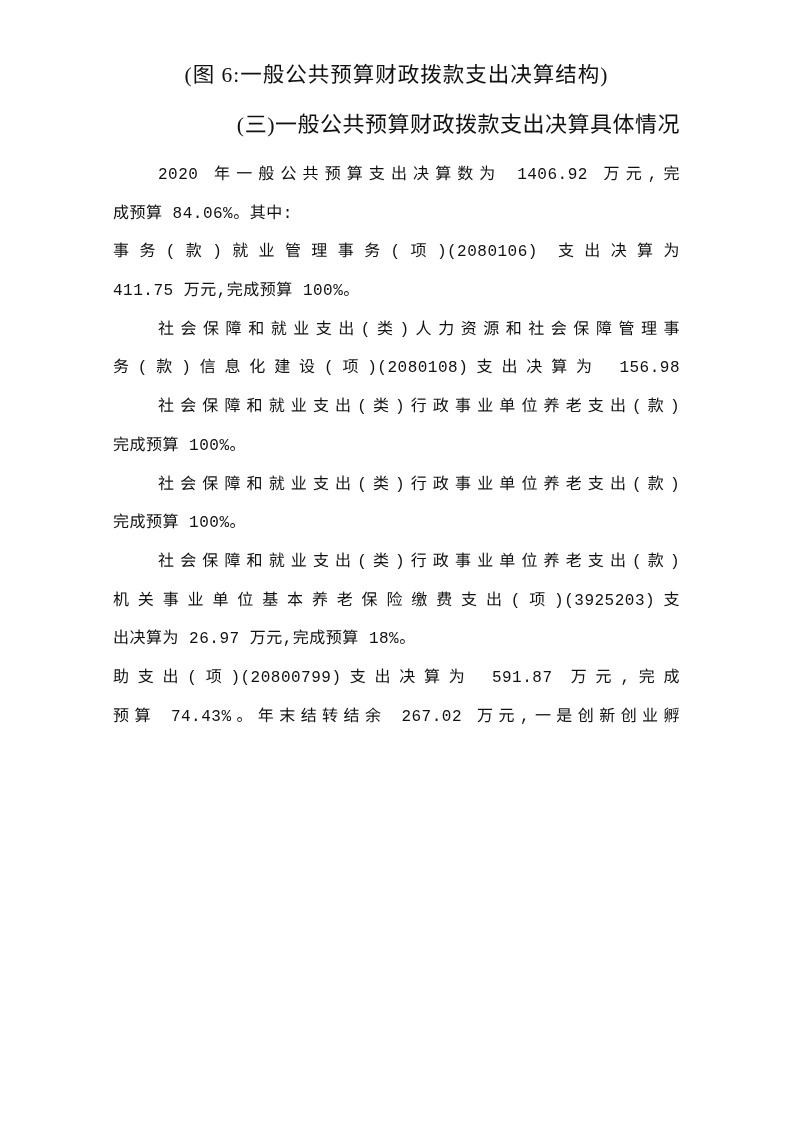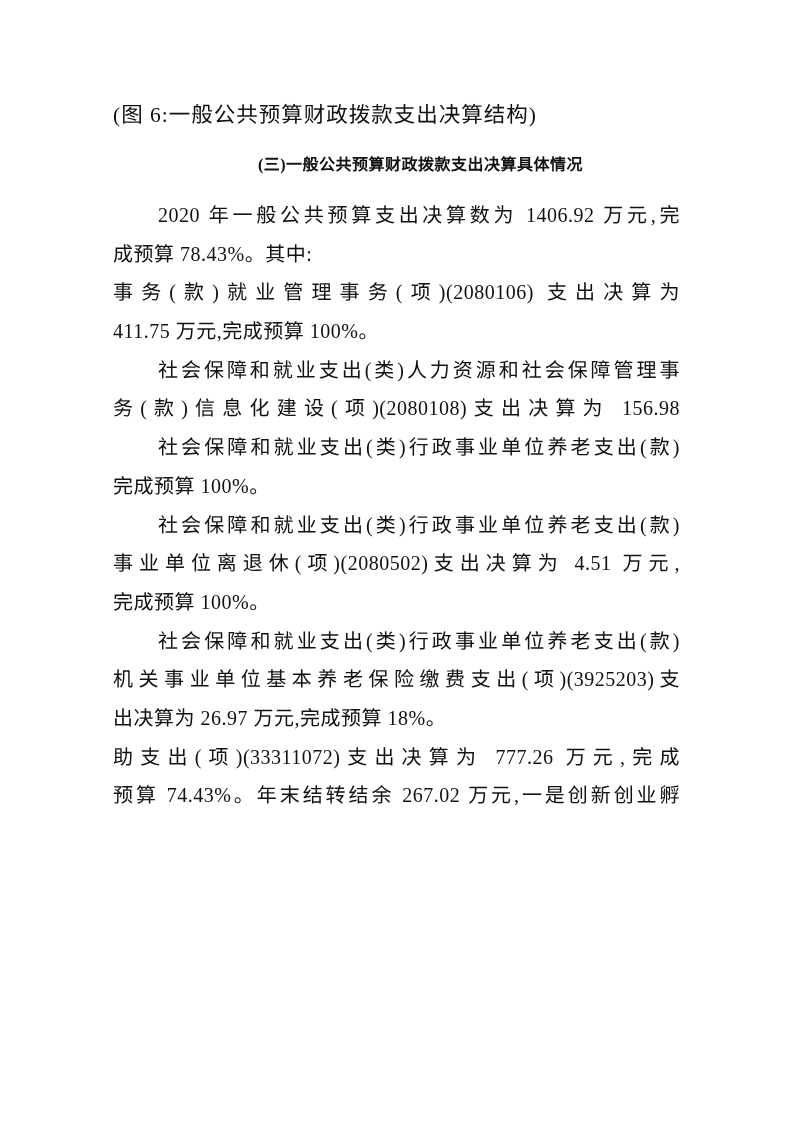--- a/index.html
+++ b/index.html
@@ -22,9 +22,9 @@
     background: #ffffff;
   }
   .caption {
-    margin: 96px 113px 0 113px;
+    margin: 56px 113px 0 113px;
     width: 567px;
-    text-align: left;
+    text-align: center;
     font-size: 21.5px;
     line-height: 39px;
     letter-spacing: 1px;

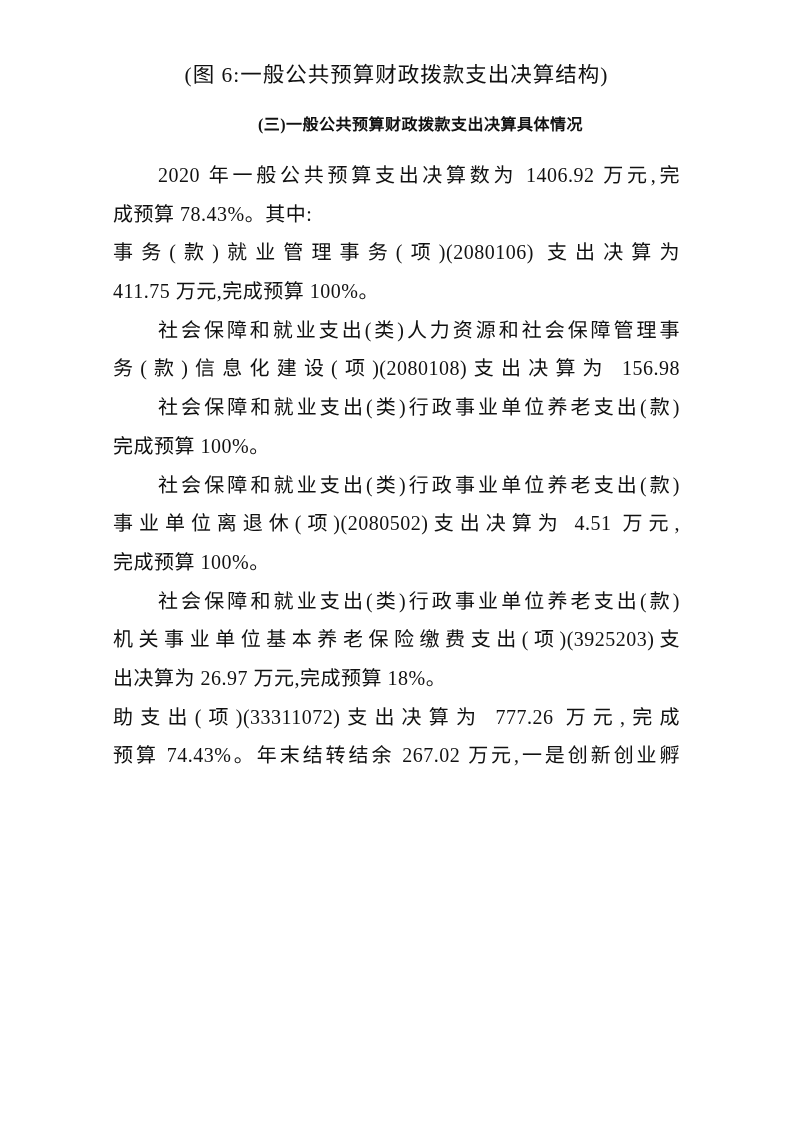--- a/index.html
+++ b/index.html
@@ -32,10 +32,10 @@
   .heading {
     margin: 10px 113px 0 113px;
     width: 567px;
-    text-align: center;
+    text-align: right;
     text-indent: 48px;
-    font-weight: 700;
-    font-size: 16px;
+    font-weight: 400;
+    font-size: 22px;
     line-height: 39px;
     letter-spacing: 0.5px;
   }

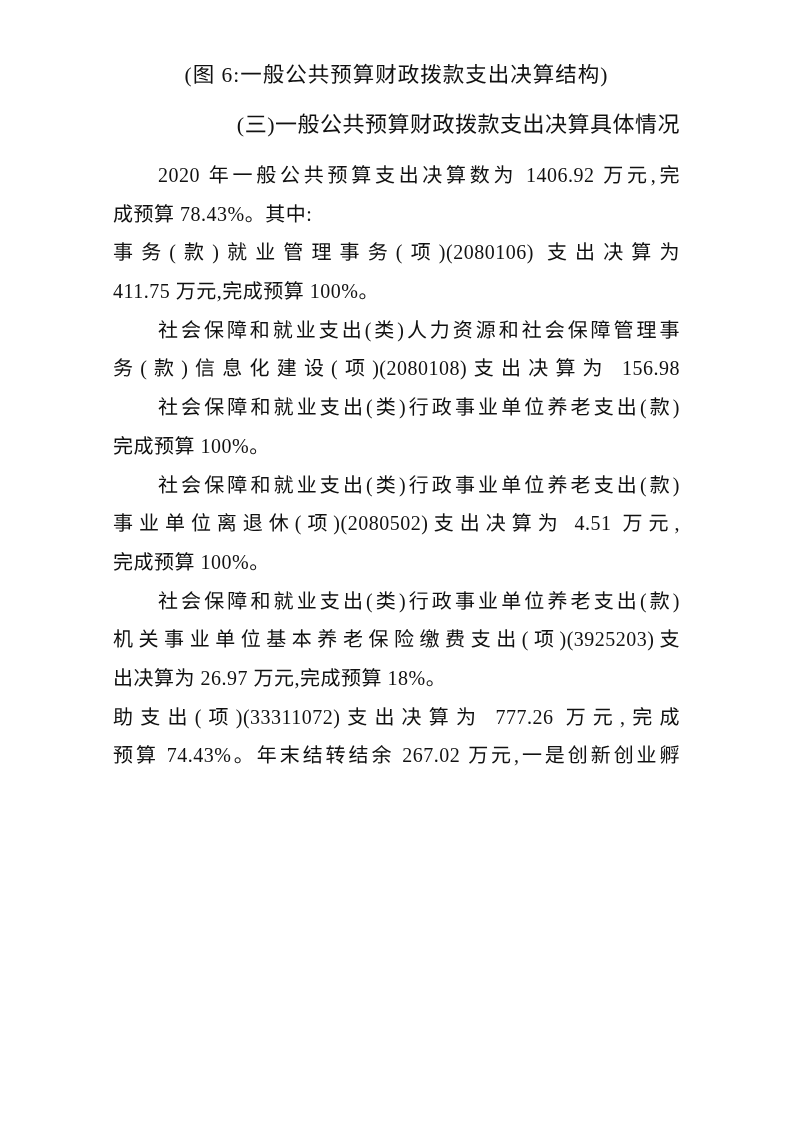--- a/index.html
+++ b/index.html
@@ -42,7 +42,8 @@
   .doc-body {
     margin: 12px 113px 0 113px;
     width: 567px;
-    font-size: 20px;
+    font-size: 16px;
+    font-family: Liberation Mono, monospace;
   }
   .line {
     height: 38.7px;

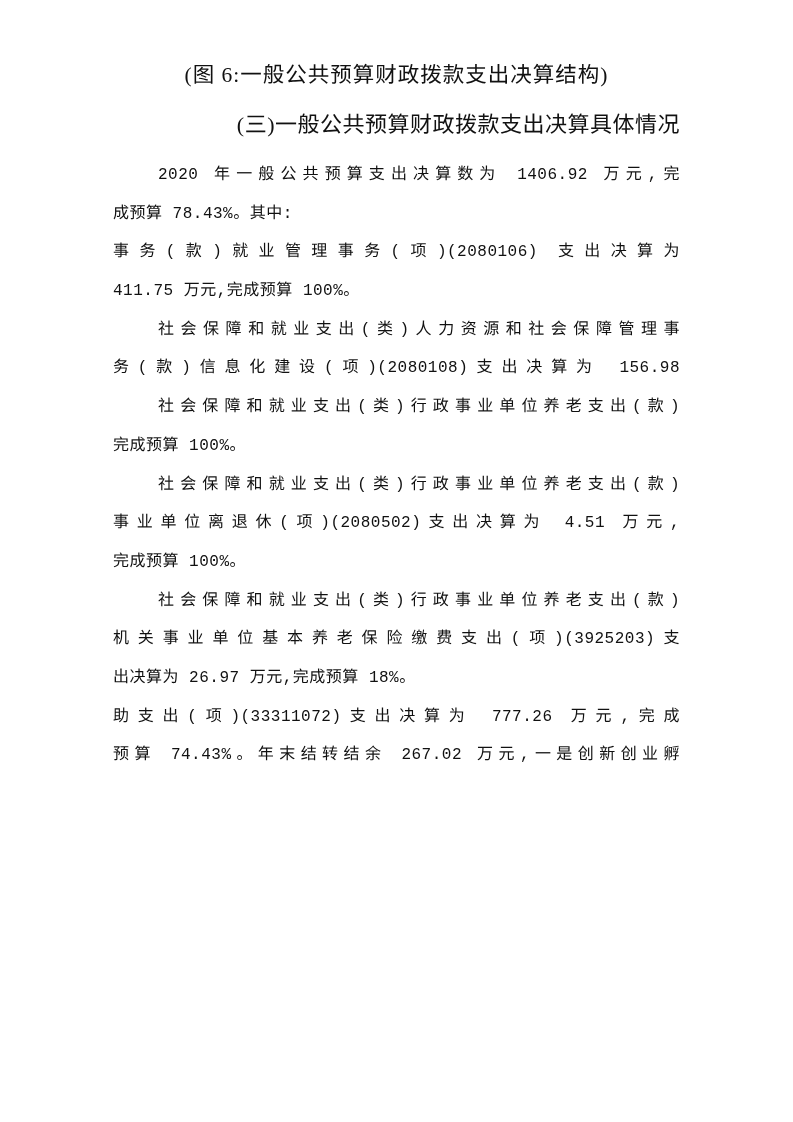--- a/index.html
+++ b/index.html
@@ -69,7 +69,7 @@
 
   <div class="doc-body">
       <div class="line justify indent">2020 年一般公共预算支出决算数为 1406.92 万元,完</div>
-      <div class="line">成预算 78.43%。其中:</div>
+      <div class="line">成预算 84.06%。其中:</div>
       <div class="line justify">事务(款)就业管理事务(项)(2080106) 支出决算为</div>
       <div class="line">411.75 万元,完成预算 100%。</div>
       <div class="line justify indent">社会保障和就业支出(类)人力资源和社会保障管理事</div>

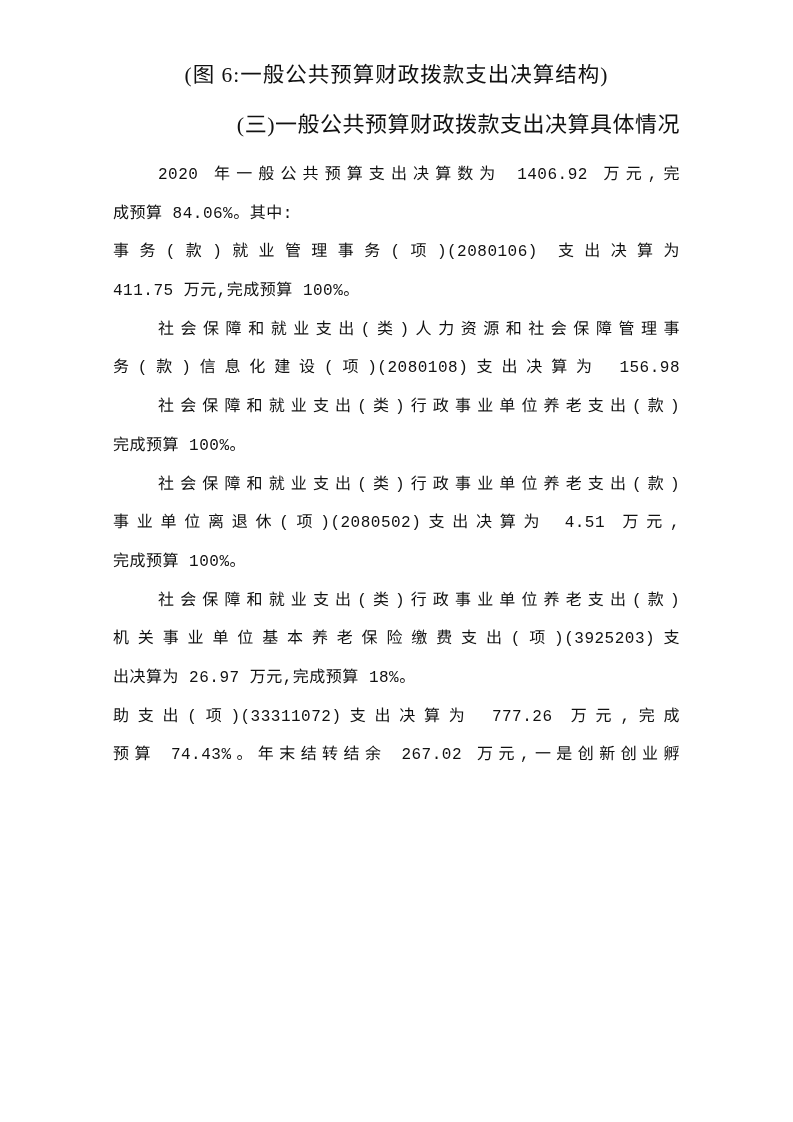--- a/index.html
+++ b/index.html
@@ -77,7 +77,6 @@
       <div class="line justify indent">社会保障和就业支出(类)行政事业单位养老支出(款)</div>
       <div class="line">完成预算 100%。</div>
       <div class="line justify indent">社会保障和就业支出(类)行政事业单位养老支出(款)</div>
-      <div class="line justify">事业单位离退休(项)(2080502)支出决算为 4.51 万元,</div>
       <div class="line">完成预算 100%。</div>
       <div class="line justify indent">社会保障和就业支出(类)行政事业单位养老支出(款)</div>
       <div class="line justify">机关事业单位基本养老保险缴费支出(项)(3925203)支</div>

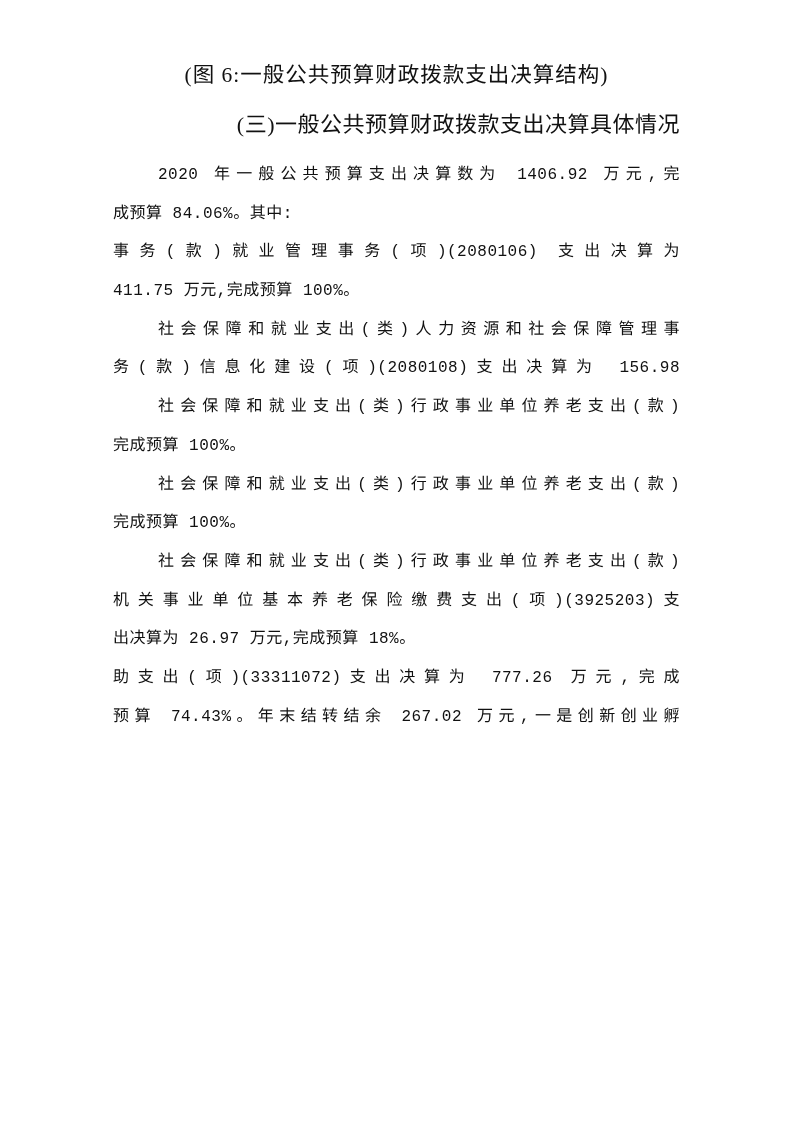--- a/index.html
+++ b/index.html
@@ -81,7 +81,7 @@
       <div class="line justify indent">社会保障和就业支出(类)行政事业单位养老支出(款)</div>
       <div class="line justify">机关事业单位基本养老保险缴费支出(项)(3925203)支</div>
       <div class="line">出决算为 26.97 万元,完成预算 18%。</div>
-      <div class="line justify">助支出(项)(33311072)支出决算为 777.26 万元,完成</div>
+      <div class="line justify">助支出(项)(20800799)支出决算为 591.87 万元,完成</div>
       <div class="line justify">预算 74.43%。年末结转结余 267.02 万元,一是创新创业孵</div>
     </div>
 

